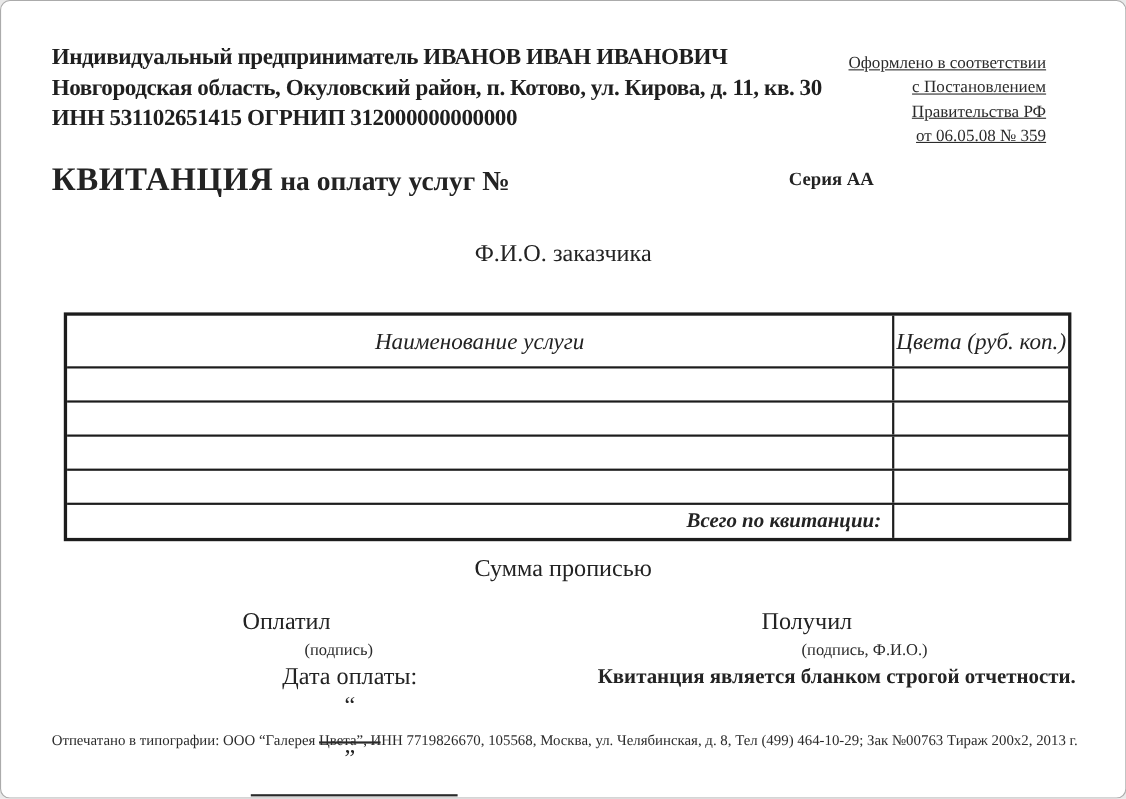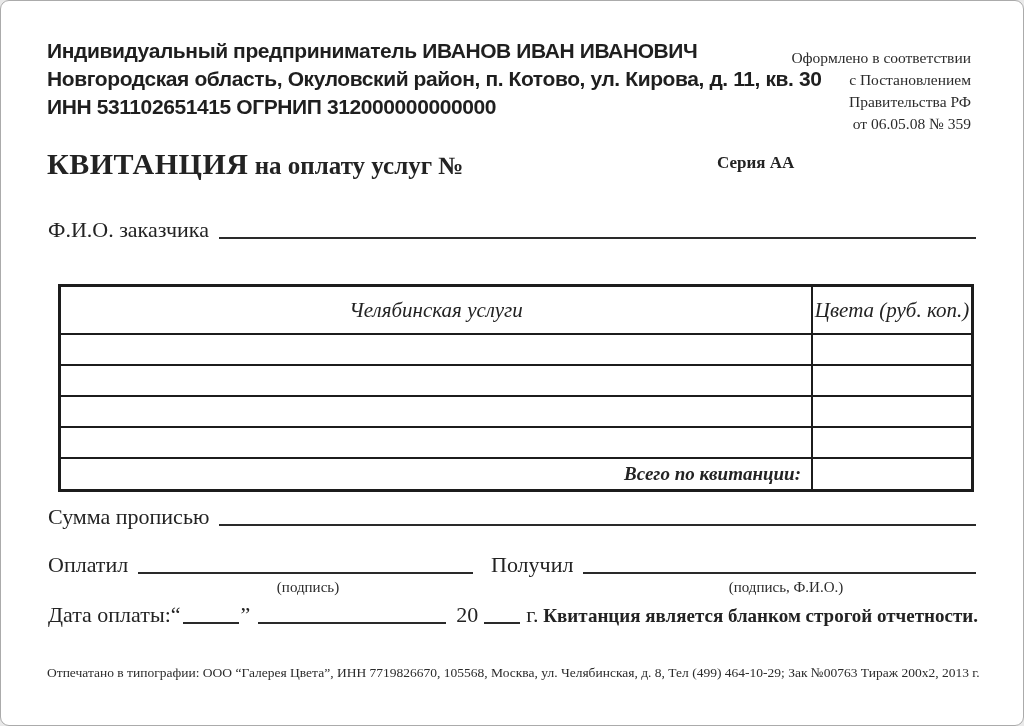--- a/index.html
+++ b/index.html
@@ -19,7 +19,7 @@
   
   .issuer {
     position: absolute; left: 46px; top: 36px;
-    font-family: Liberation Sans, sans-serif;
+    font-family: Liberation Serif, serif;
     font-weight: bold; font-size: 21px; line-height: 28px;
     letter-spacing: -0.4px; color: #1f1f1f; white-space: nowrap;
   }

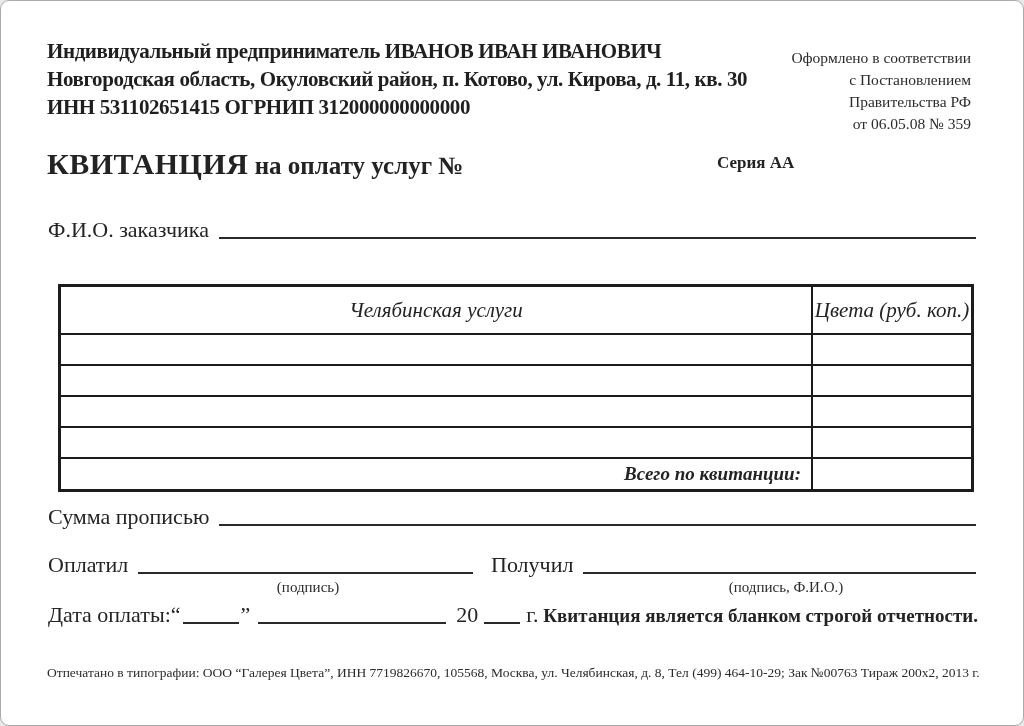--- a/index.html
+++ b/index.html
@@ -26,8 +26,8 @@
 
   
   .regulation {
-    position: absolute; right: 52px; top: 46px;
-    text-align: right; font-size: 15.5px; line-height: 22px; color: #2b2b2b;
+    position: absolute; right: 72px; top: 46px;
+    text-align: right; font-size: 15.5px; line-height: 22px; color: #2b2b2b; text-decoration: underline;
   }
 
   

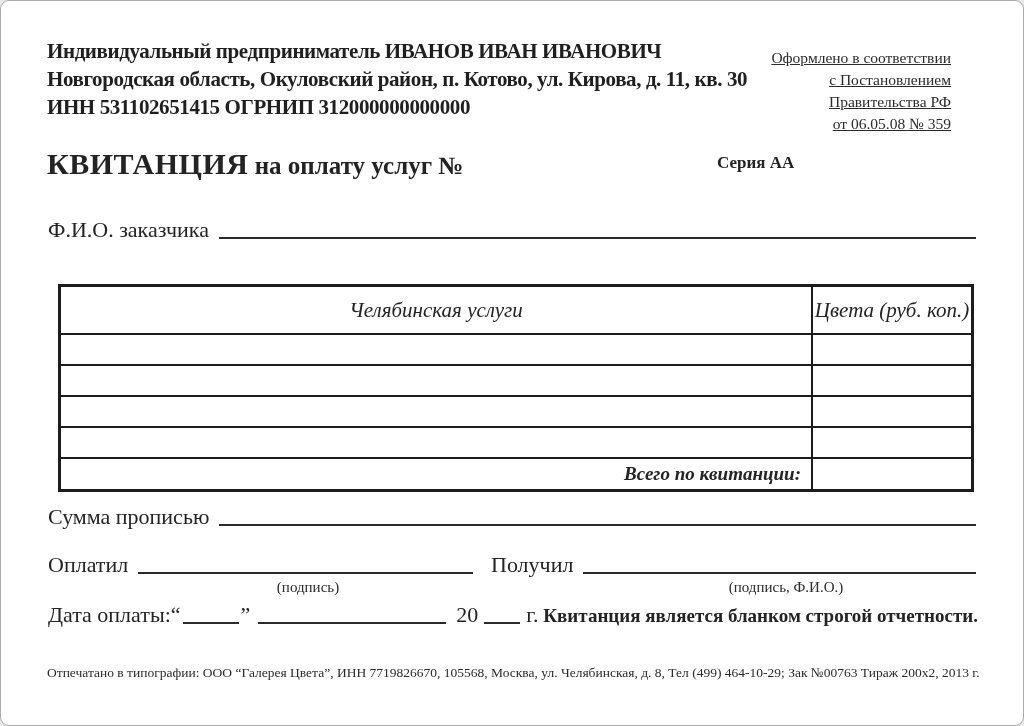--- a/index.html
+++ b/index.html
@@ -43,7 +43,7 @@
   }
 
   
-  .line-row { display: flex; align-items: flex-start; }
+  .line-row { display: flex; align-items: center; flex-direction: column; }
   .line-row .lbl { font-size: 22px; white-space: nowrap; }
   .blank {
     border-bottom: 2px solid #2a2a2a;

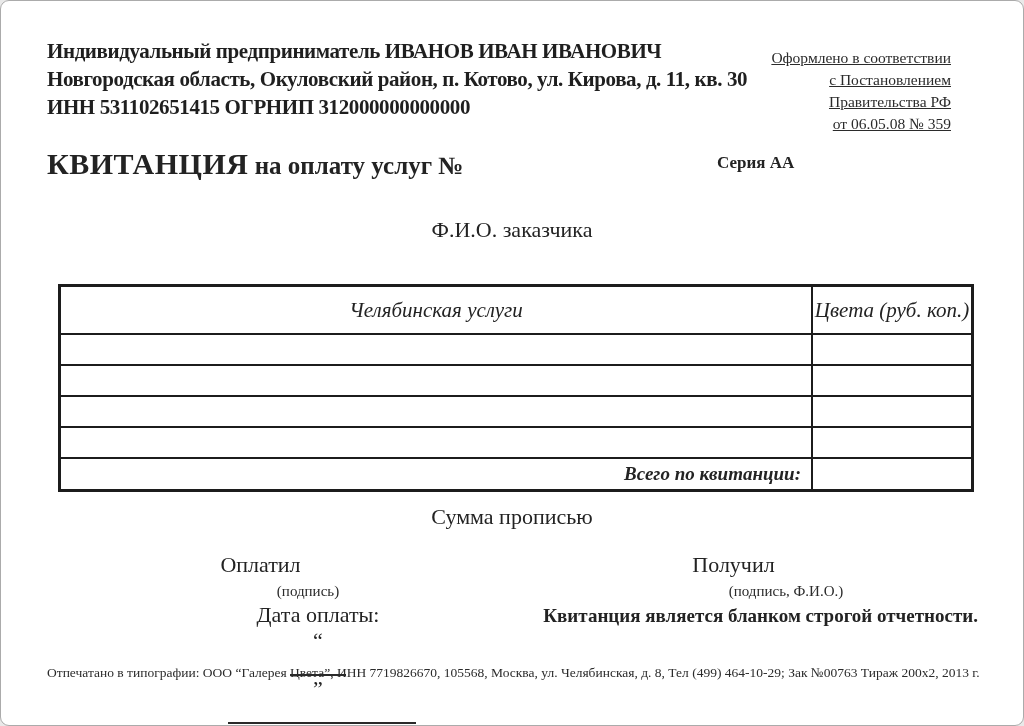--- a/index.html
+++ b/index.html
@@ -136,7 +136,7 @@
 
   <div class="svc-table">
     <div class="t-header">
-      <div class="t-cell t-name">Челябинская услуги</div>
+      <div class="t-cell t-name">Наименование услуги</div>
       <div class="t-cell t-sum">Цвета (руб. коп.)</div>
     </div>
     <div id="svc-rows">

